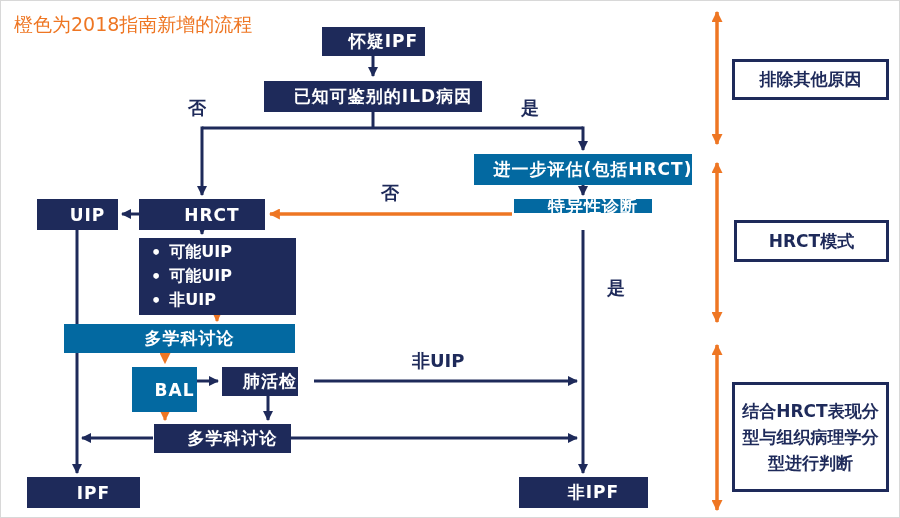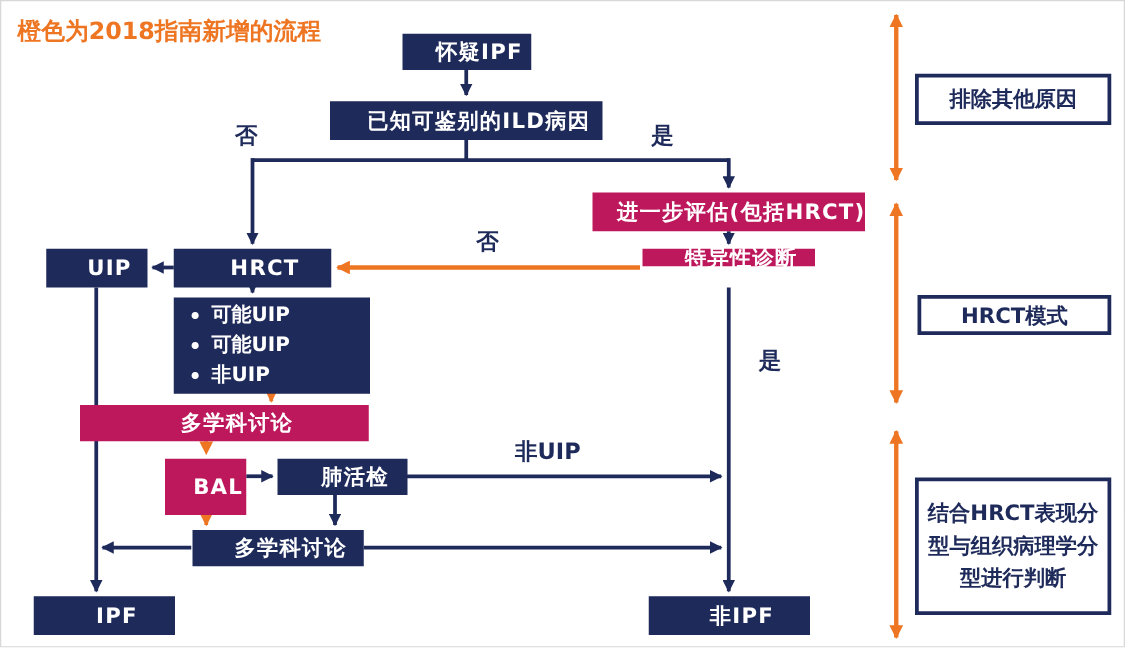--- a/index.html
+++ b/index.html
@@ -29,7 +29,7 @@
   }
   .legend {
     position:absolute; left:14px; top:12px; color:#ee7623;
-    font-weight:bold; font-size:19px; z-index:2;
+    font-weight:normal; font-size:19px; z-index:2;
   }
   .plist {
     position:absolute; left:139px; top:238px; width:157px; height:77px;

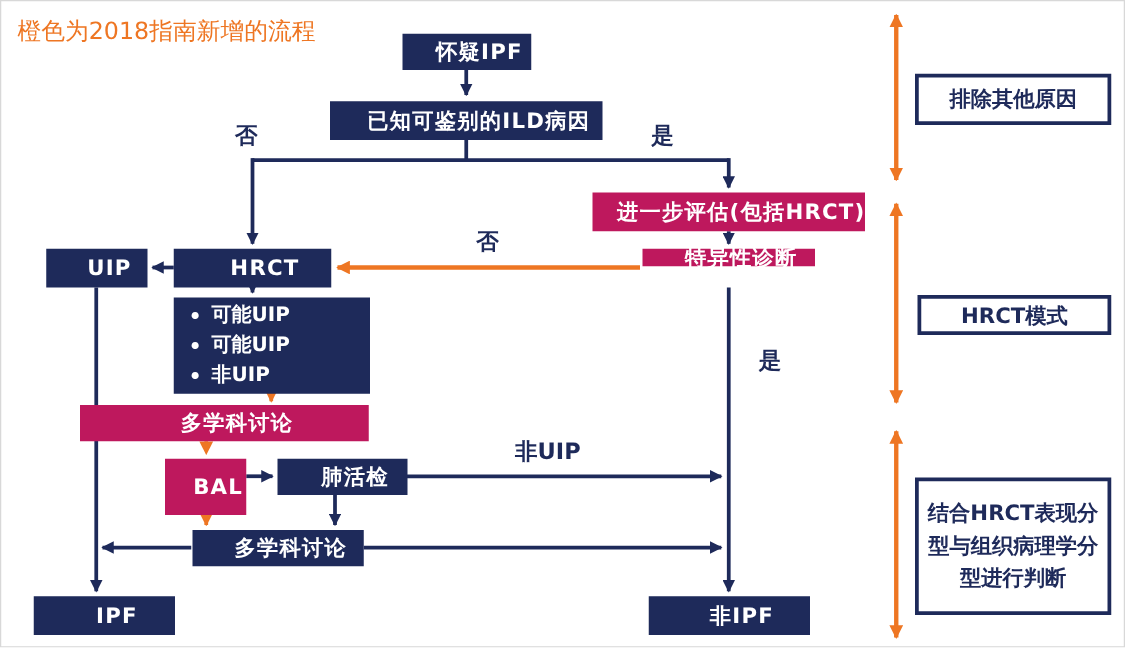--- a/index.html
+++ b/index.html
@@ -17,7 +17,7 @@
     padding-left:20px;
   }
   .navy { background:#1e2a5a; }
-  .orange { background:#be185d; }
+  .orange { background:#0369a1; }
   .elabel {
     position:absolute; color:#1e2a5a; font-weight:bold; font-size:18px; z-index:2;
     white-space:nowrap;

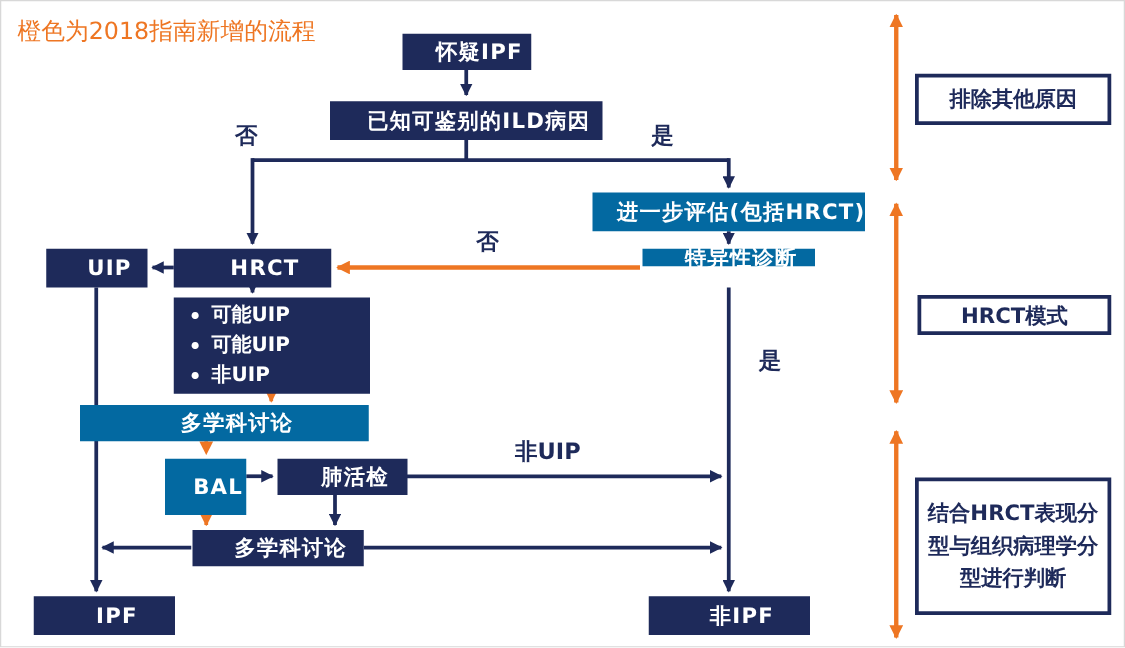--- a/index.html
+++ b/index.html
@@ -137,7 +137,7 @@
   <div class="elabel" style="left:412px;top:349px">非UIP</div>
 
   <div class="panel" style="left:732px;top:59px;width:157px;height:41px">排除其他原因</div>
-  <div class="panel" style="left:734px;top:236px;width:155px;height:32px">HRCT模式</div>
+  <div class="panel" style="left:734px;top:220px;width:155px;height:42px">HRCT模式</div>
   <div class="panel" style="left:732px;top:382px;width:157px;height:110px;padding:6px;line-height:26px">结合HRCT表现分型与组织病理学分型进行判断</div>
 
 </div>

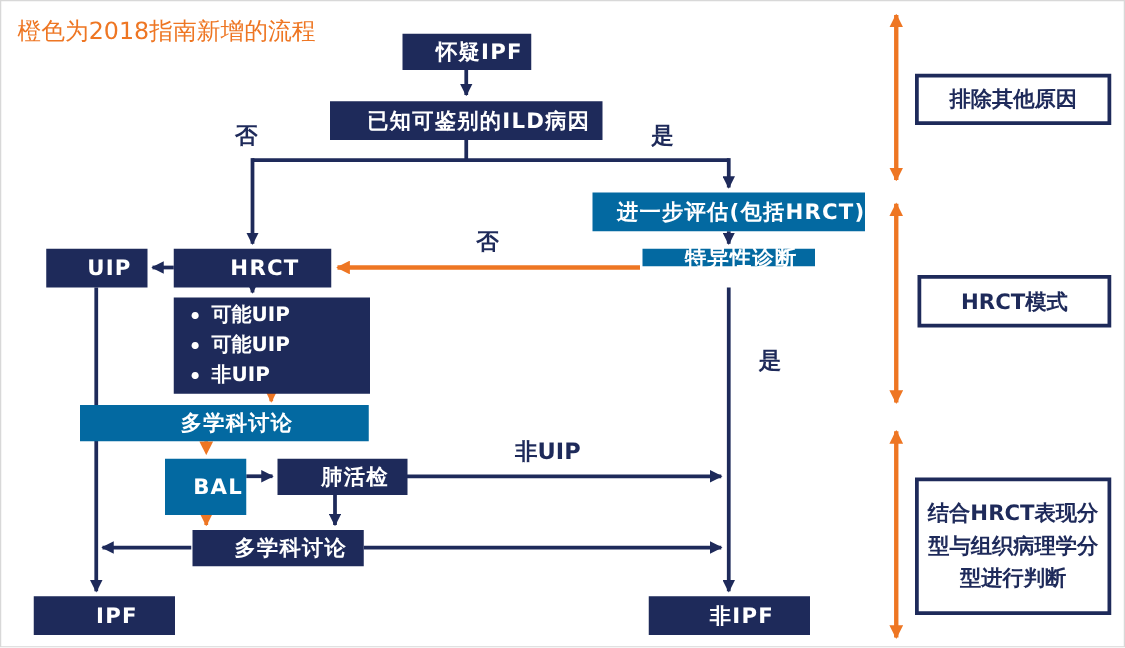--- a/index.html
+++ b/index.html
@@ -122,7 +122,7 @@
 
   <div class="node orange" style="left:132px;top:367px;width:65px;height:45px">BAL</div>
 
-  <div class="node navy" style="left:222px;top:367px;width:104px;height:29px">肺活检</div>
+  <div class="node navy" style="left:222px;top:367px;width:76px;height:29px">肺活检</div>
 
   <div class="node navy" style="left:154px;top:424px;width:137px;height:29px">多学科讨论</div>
 

